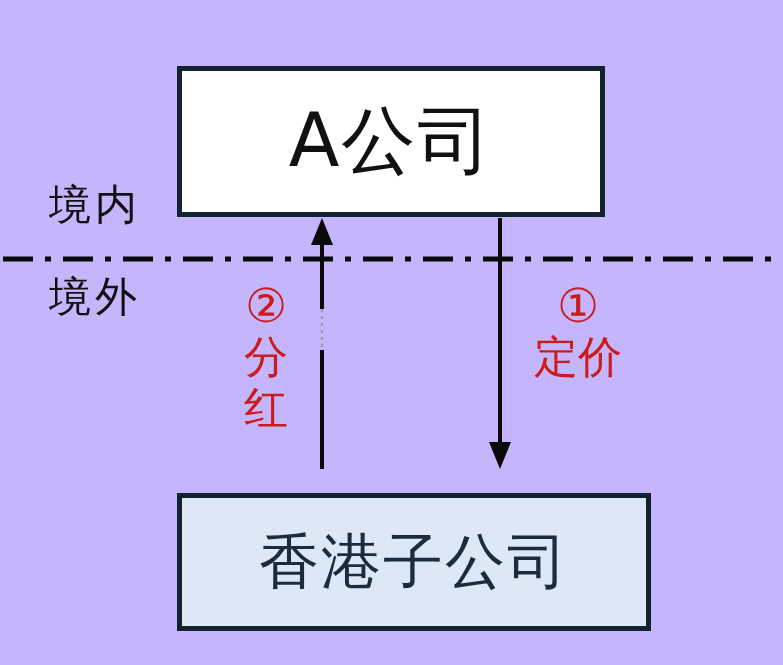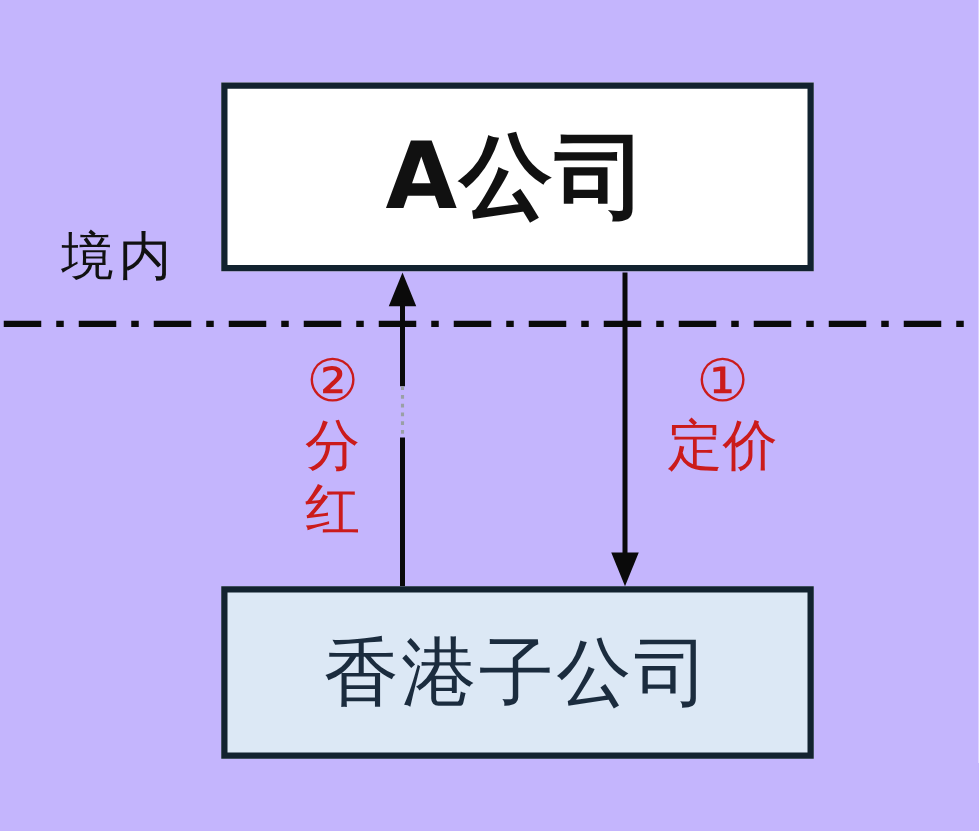--- a/index.html
+++ b/index.html
@@ -35,10 +35,10 @@
   }
   .company-a-box {
     left: 177px; top: 66px;
-    width: 474px; height: 151px;
+    width: 428px; height: 151px;
     background: #ffffff;
     font-family: "DejaVu Sans", sans-serif;
-    font-weight: bold;
+    font-weight: normal;
     font-size: 74px;
     color: #111111;
     letter-spacing: 2px;

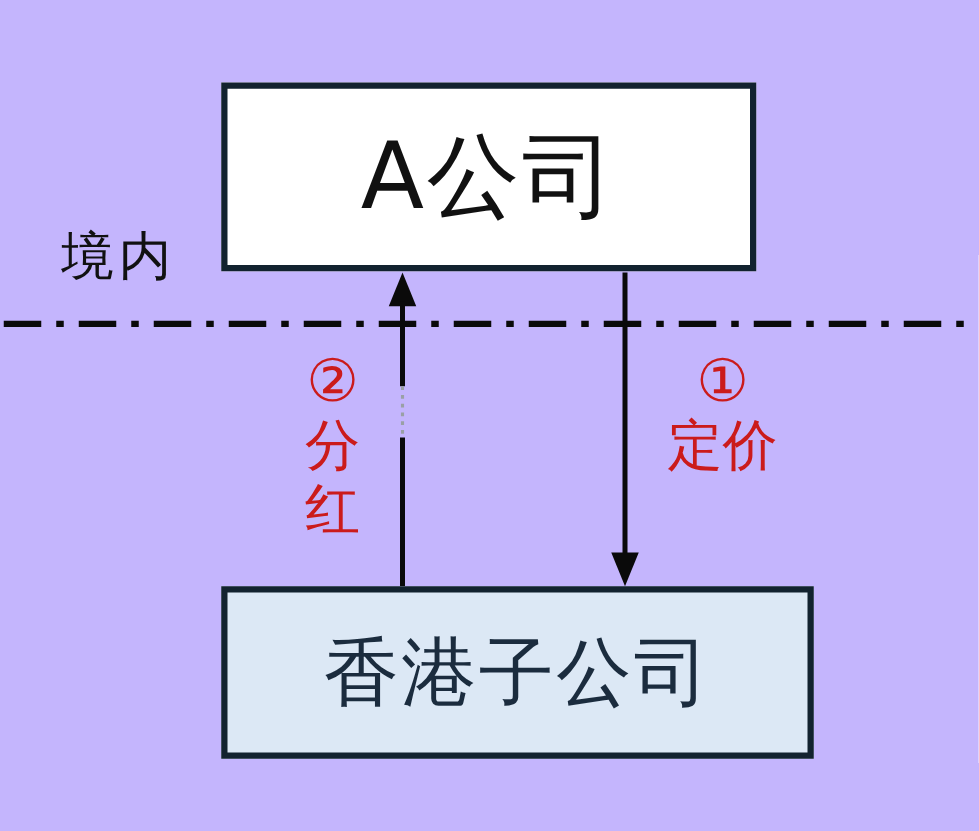--- a/index.html
+++ b/index.html
@@ -96,6 +96,7 @@
 
   <div class="region-label domestic">境内</div>
 
+  <div class="region-label overseas">境外</div>
 
   <div class="node-box company-a-box">
     <span>A公司</span>

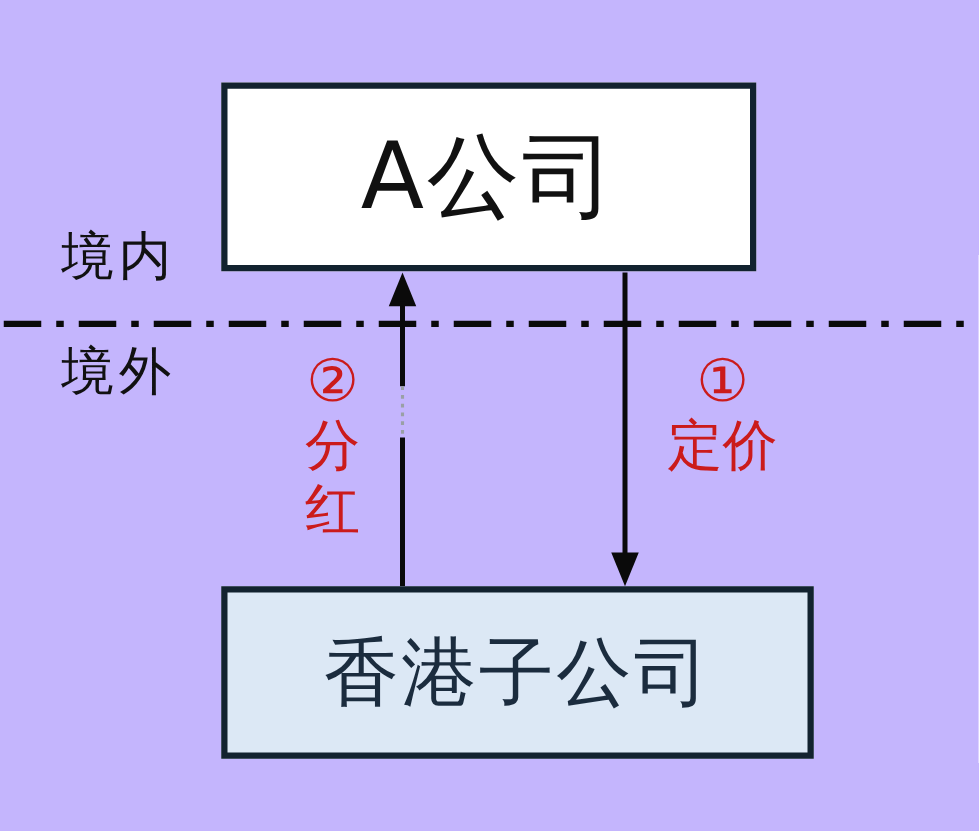--- a/index.html
+++ b/index.html
@@ -44,7 +44,7 @@
     letter-spacing: 2px;
   }
   .hk-subsidiary-box {
-    left: 177px; top: 469px;
+    left: 177px; top: 493px;
     width: 474px; height: 138px;
     background: var(--subsidiary-fill, #dce8f5);
     font-family: Liberation Sans, sans-serif;

